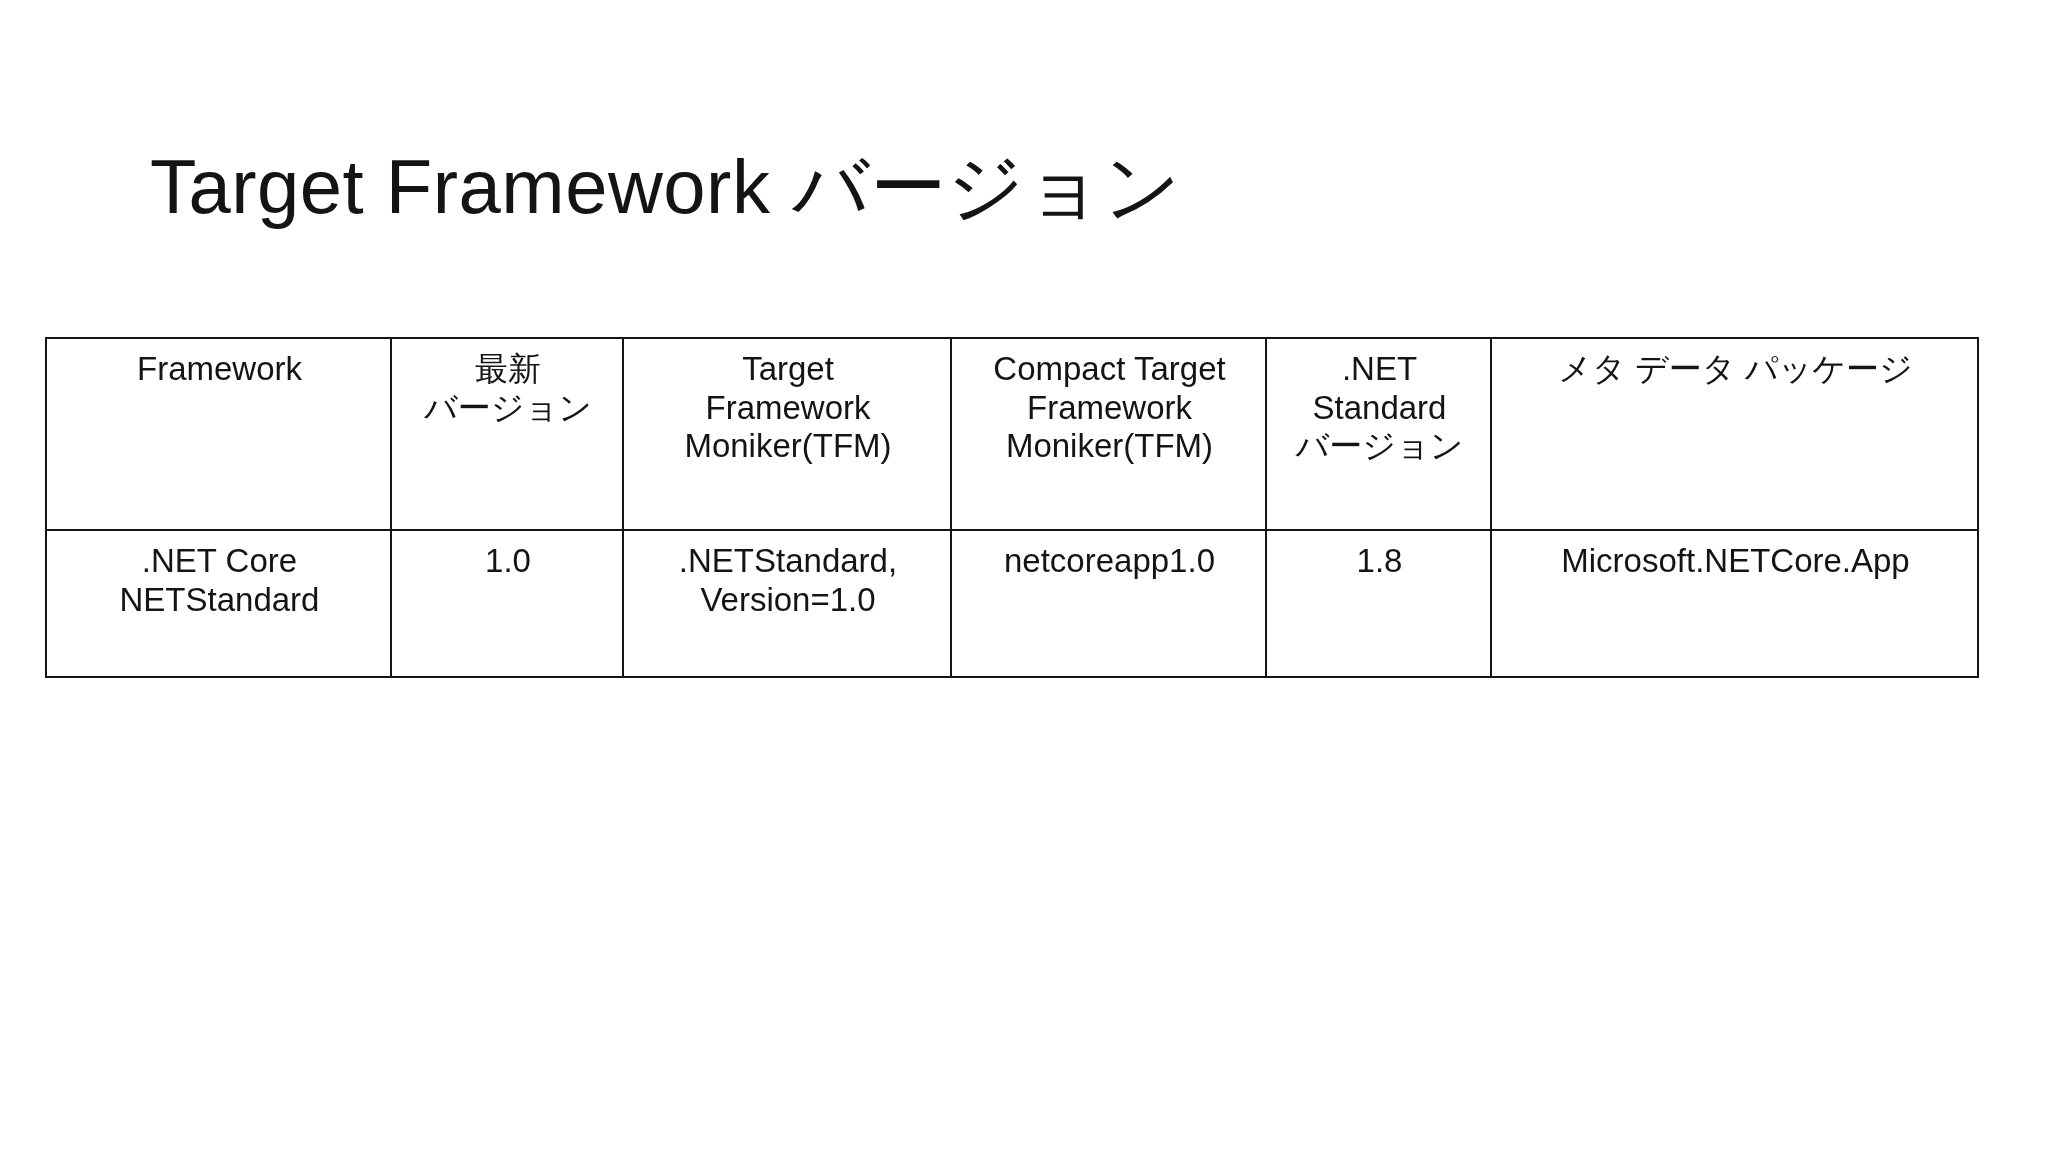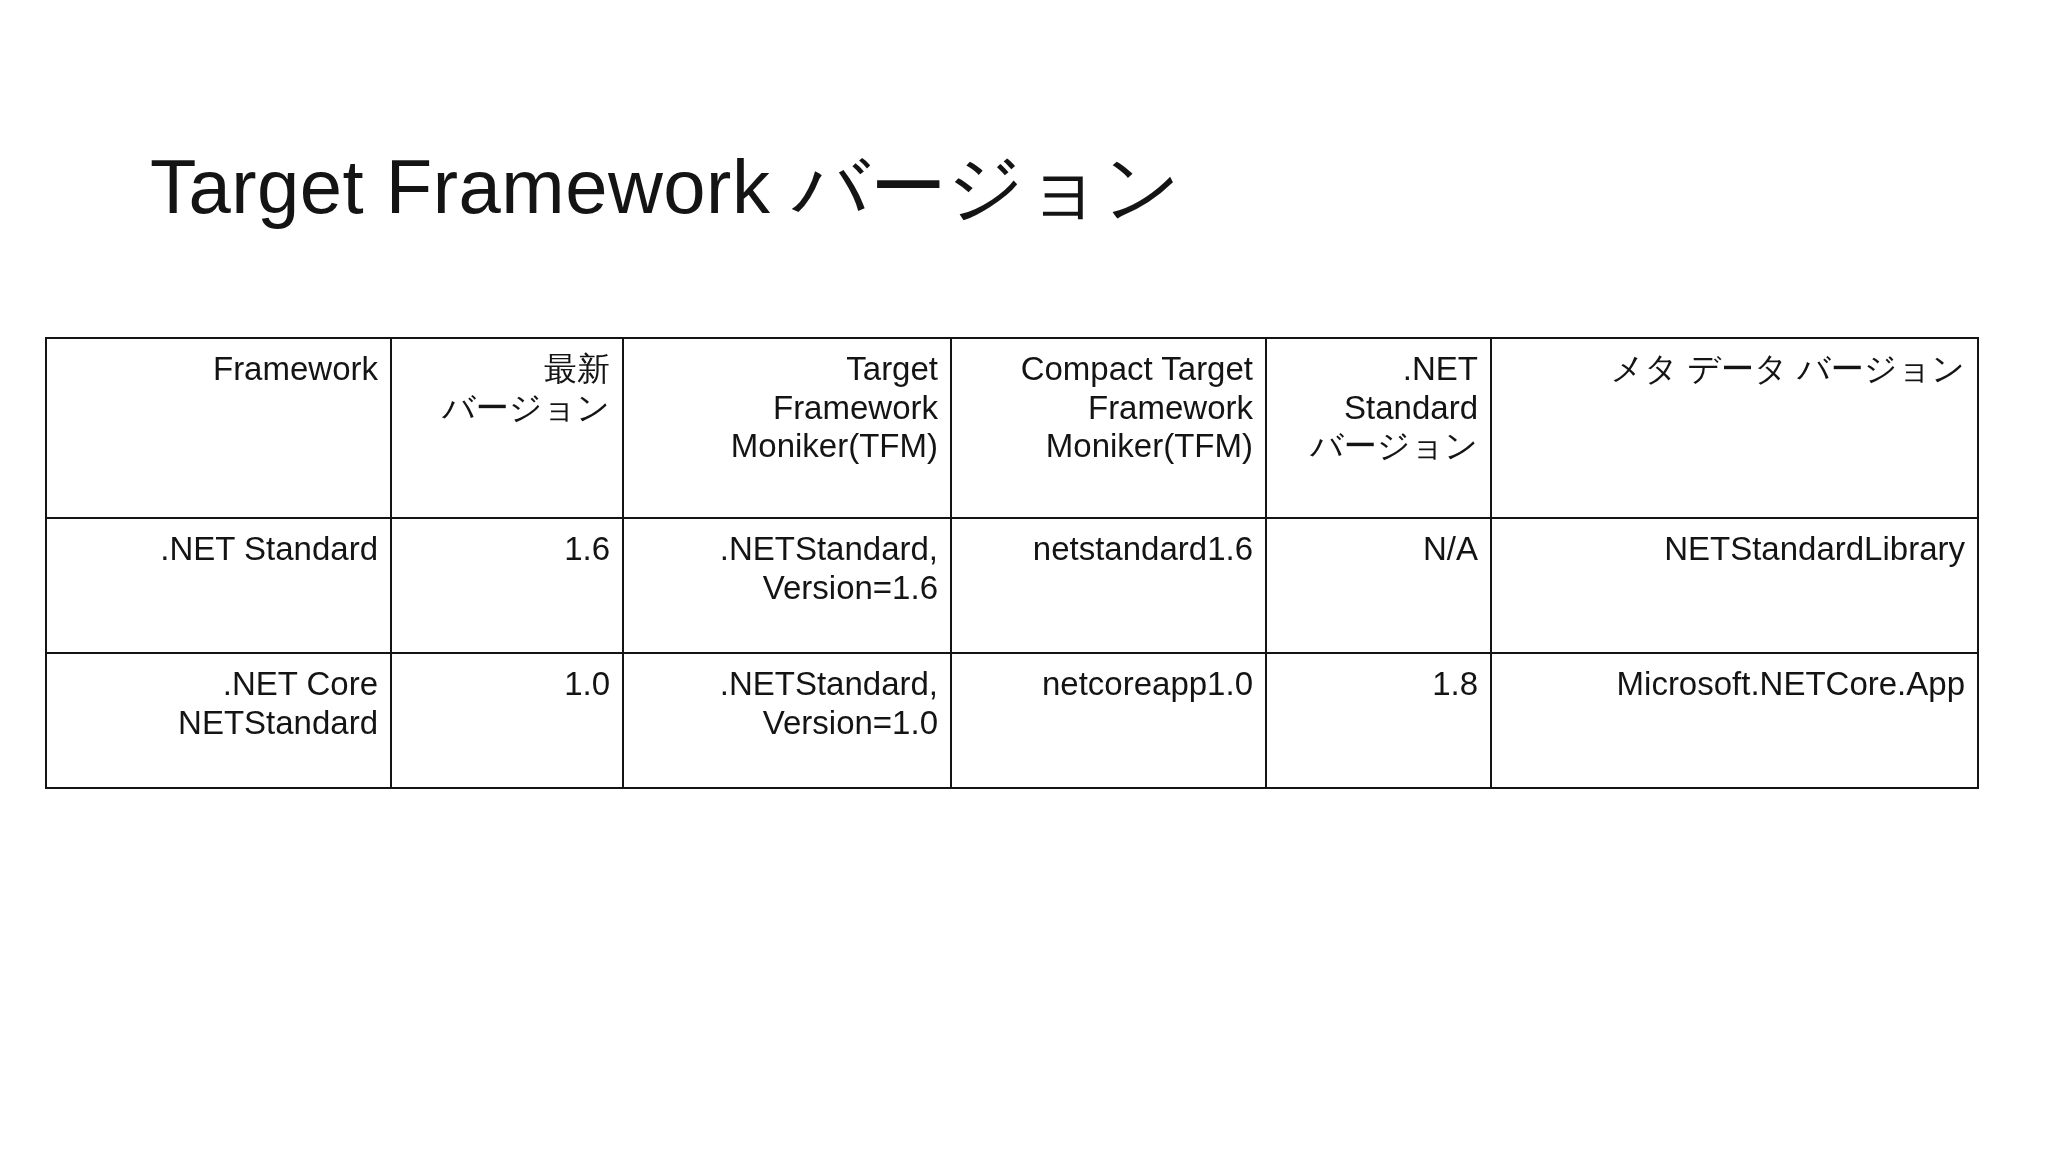--- a/index.html
+++ b/index.html
@@ -56,11 +56,11 @@
   table.tfm-table th {
     border: 2px solid #141414;
     vertical-align: top;
-    text-align: right;
+    text-align: center;
     font-weight: 400;
     font-size: 33px;
     line-height: 1.17;
-    padding: 11px 12px 14px 14px;
+    padding: 11px 12px 26px 14px;
     color: #141414;
     word-wrap: break-word;
     overflow-wrap: break-word;

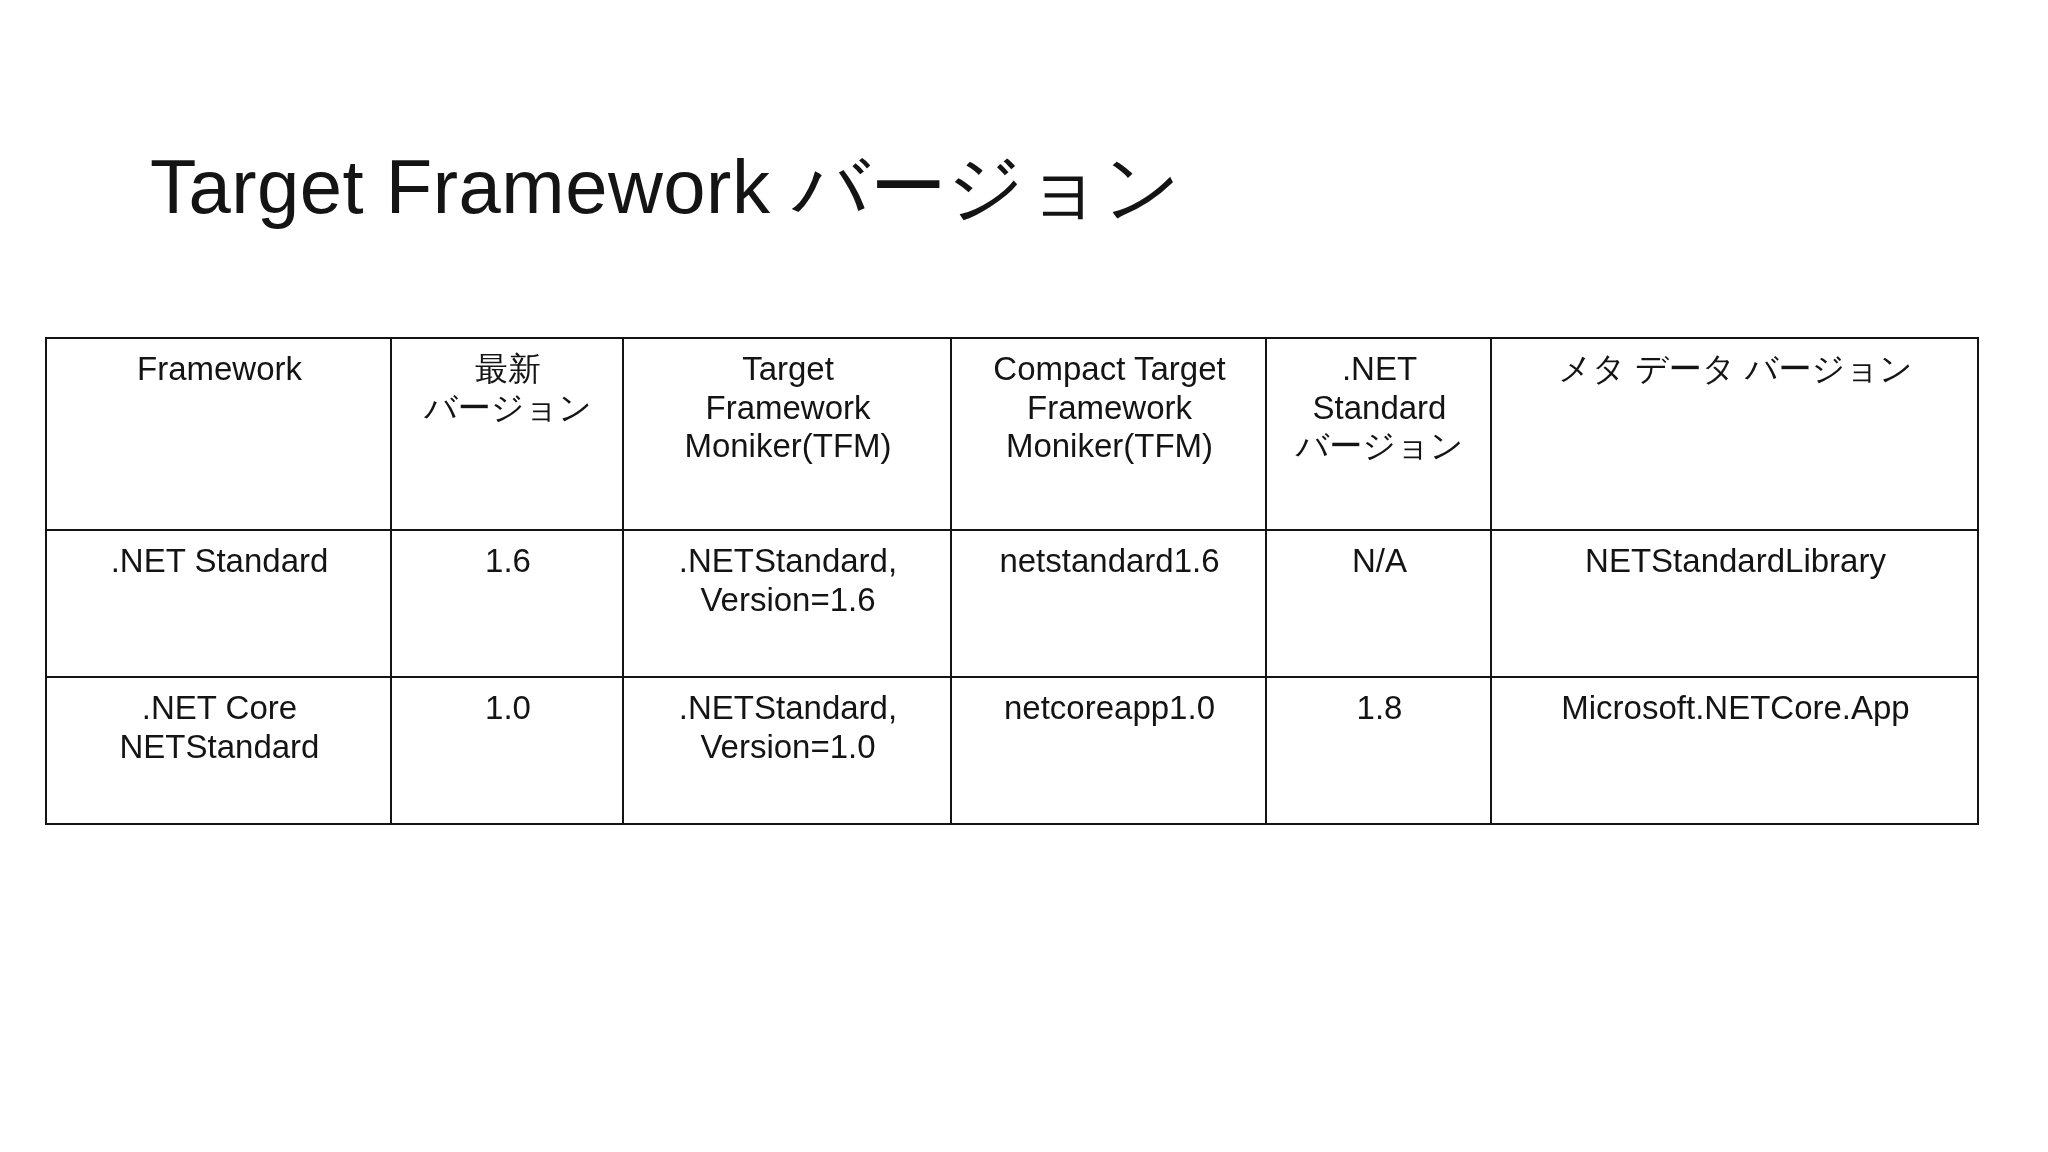--- a/index.html
+++ b/index.html
@@ -122,7 +122,7 @@
             <span class="cell-line">バージョン</span>
           </th>
           <th>
-            <span class="cell-line">メタ データ バージョン</span>
+            <span class="cell-line">メタ データ パッケージ</span>
           </th>
         </tr>
       </thead>

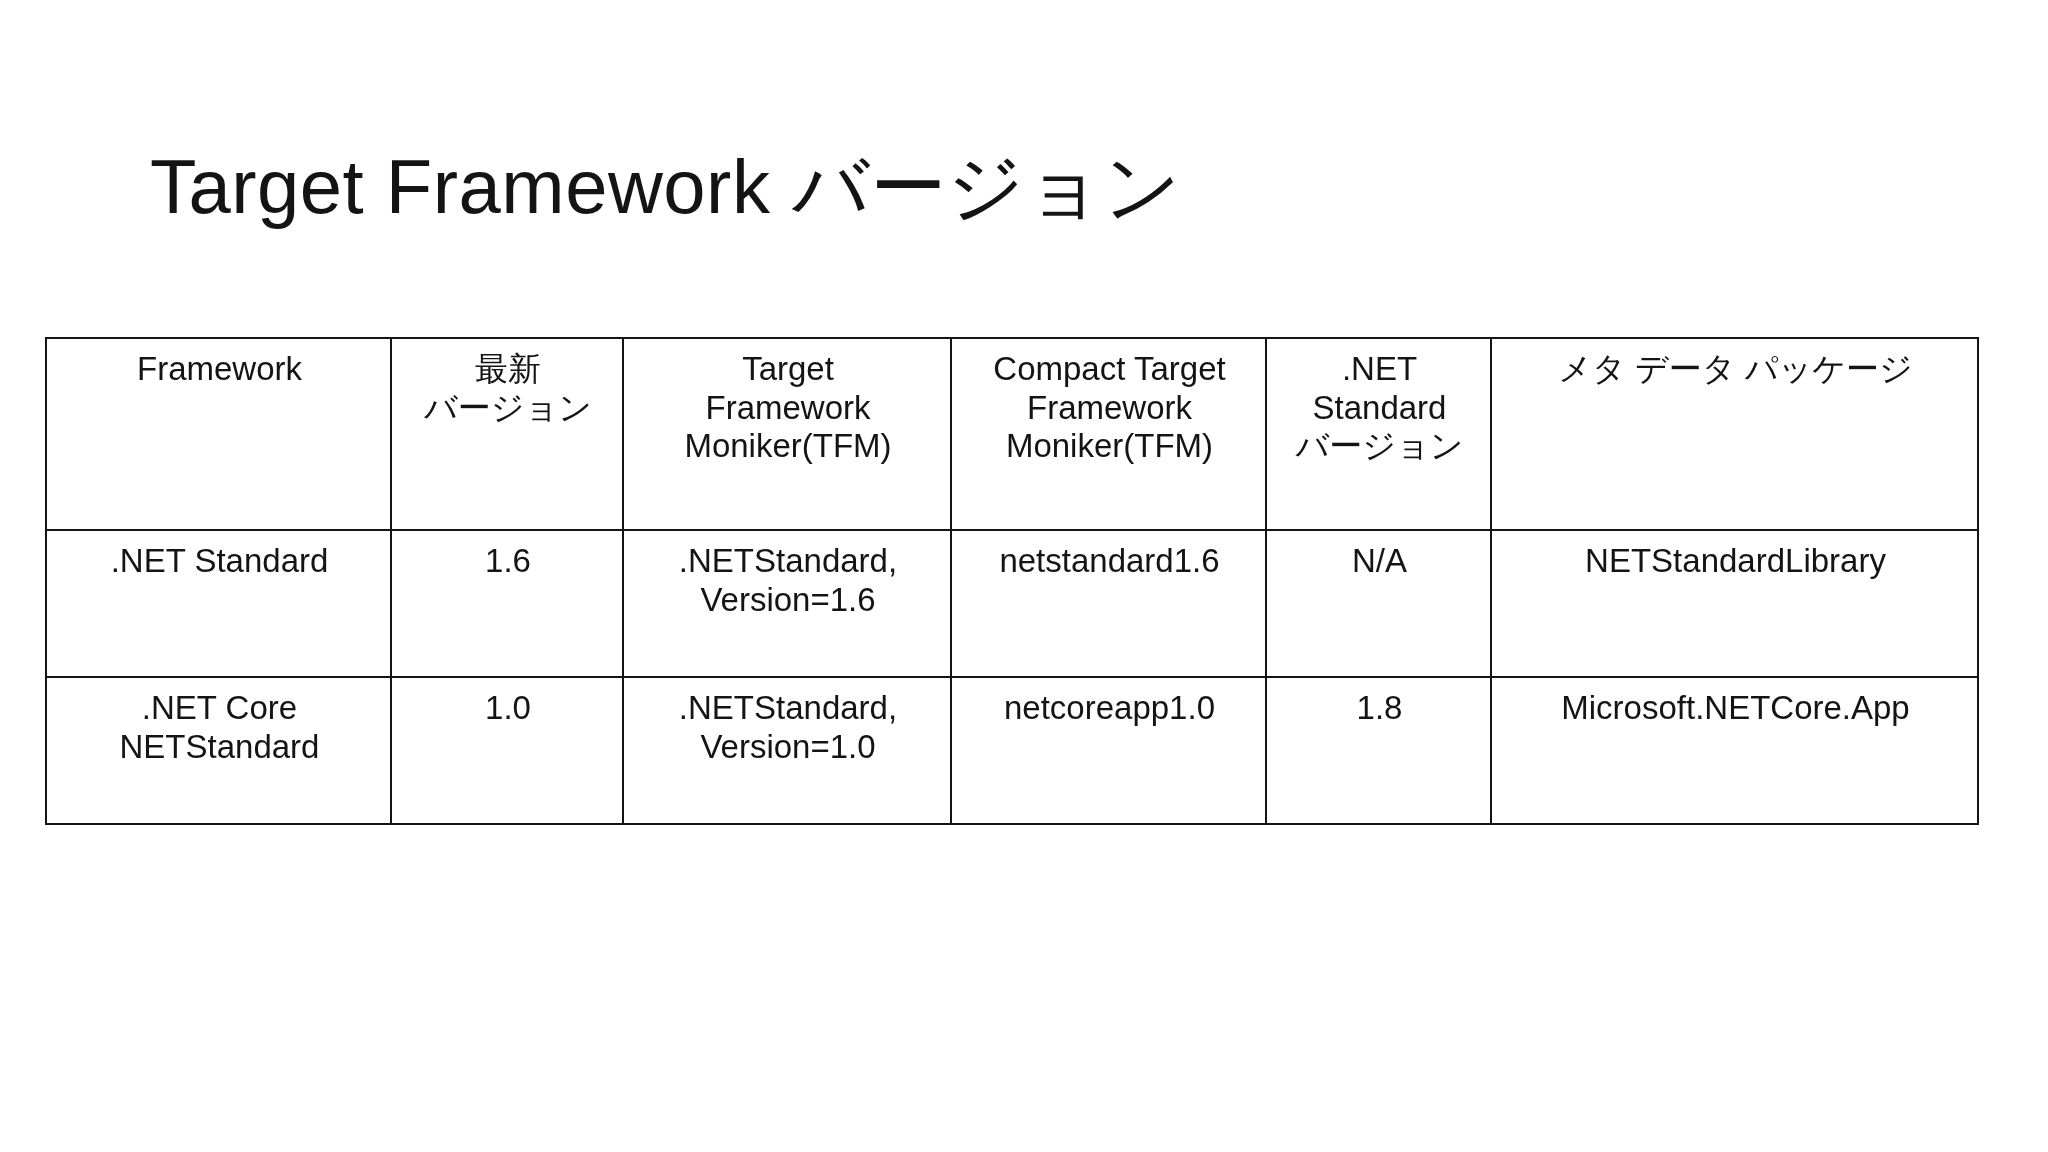--- a/index.html
+++ b/index.html
@@ -127,27 +127,6 @@
         </tr>
       </thead>
       <tbody>
-        <tr class="body-row">
-          <td>
-            <span class="cell-line">.NET Standard</span>
-          </td>
-          <td>
-            <span class="cell-line">1.6</span>
-          </td>
-          <td>
-            <span class="cell-line">.NETStandard,</span>
-            <span class="cell-line">Version=1.6</span>
-          </td>
-          <td>
-            <span class="cell-line">netstandard1.6</span>
-          </td>
-          <td>
-            <span class="cell-line">N/A</span>
-          </td>
-          <td>
-            <span class="cell-line">NETStandardLibrary</span>
-          </td>
-        </tr>
 
         <tr class="body-row">
           <td>

